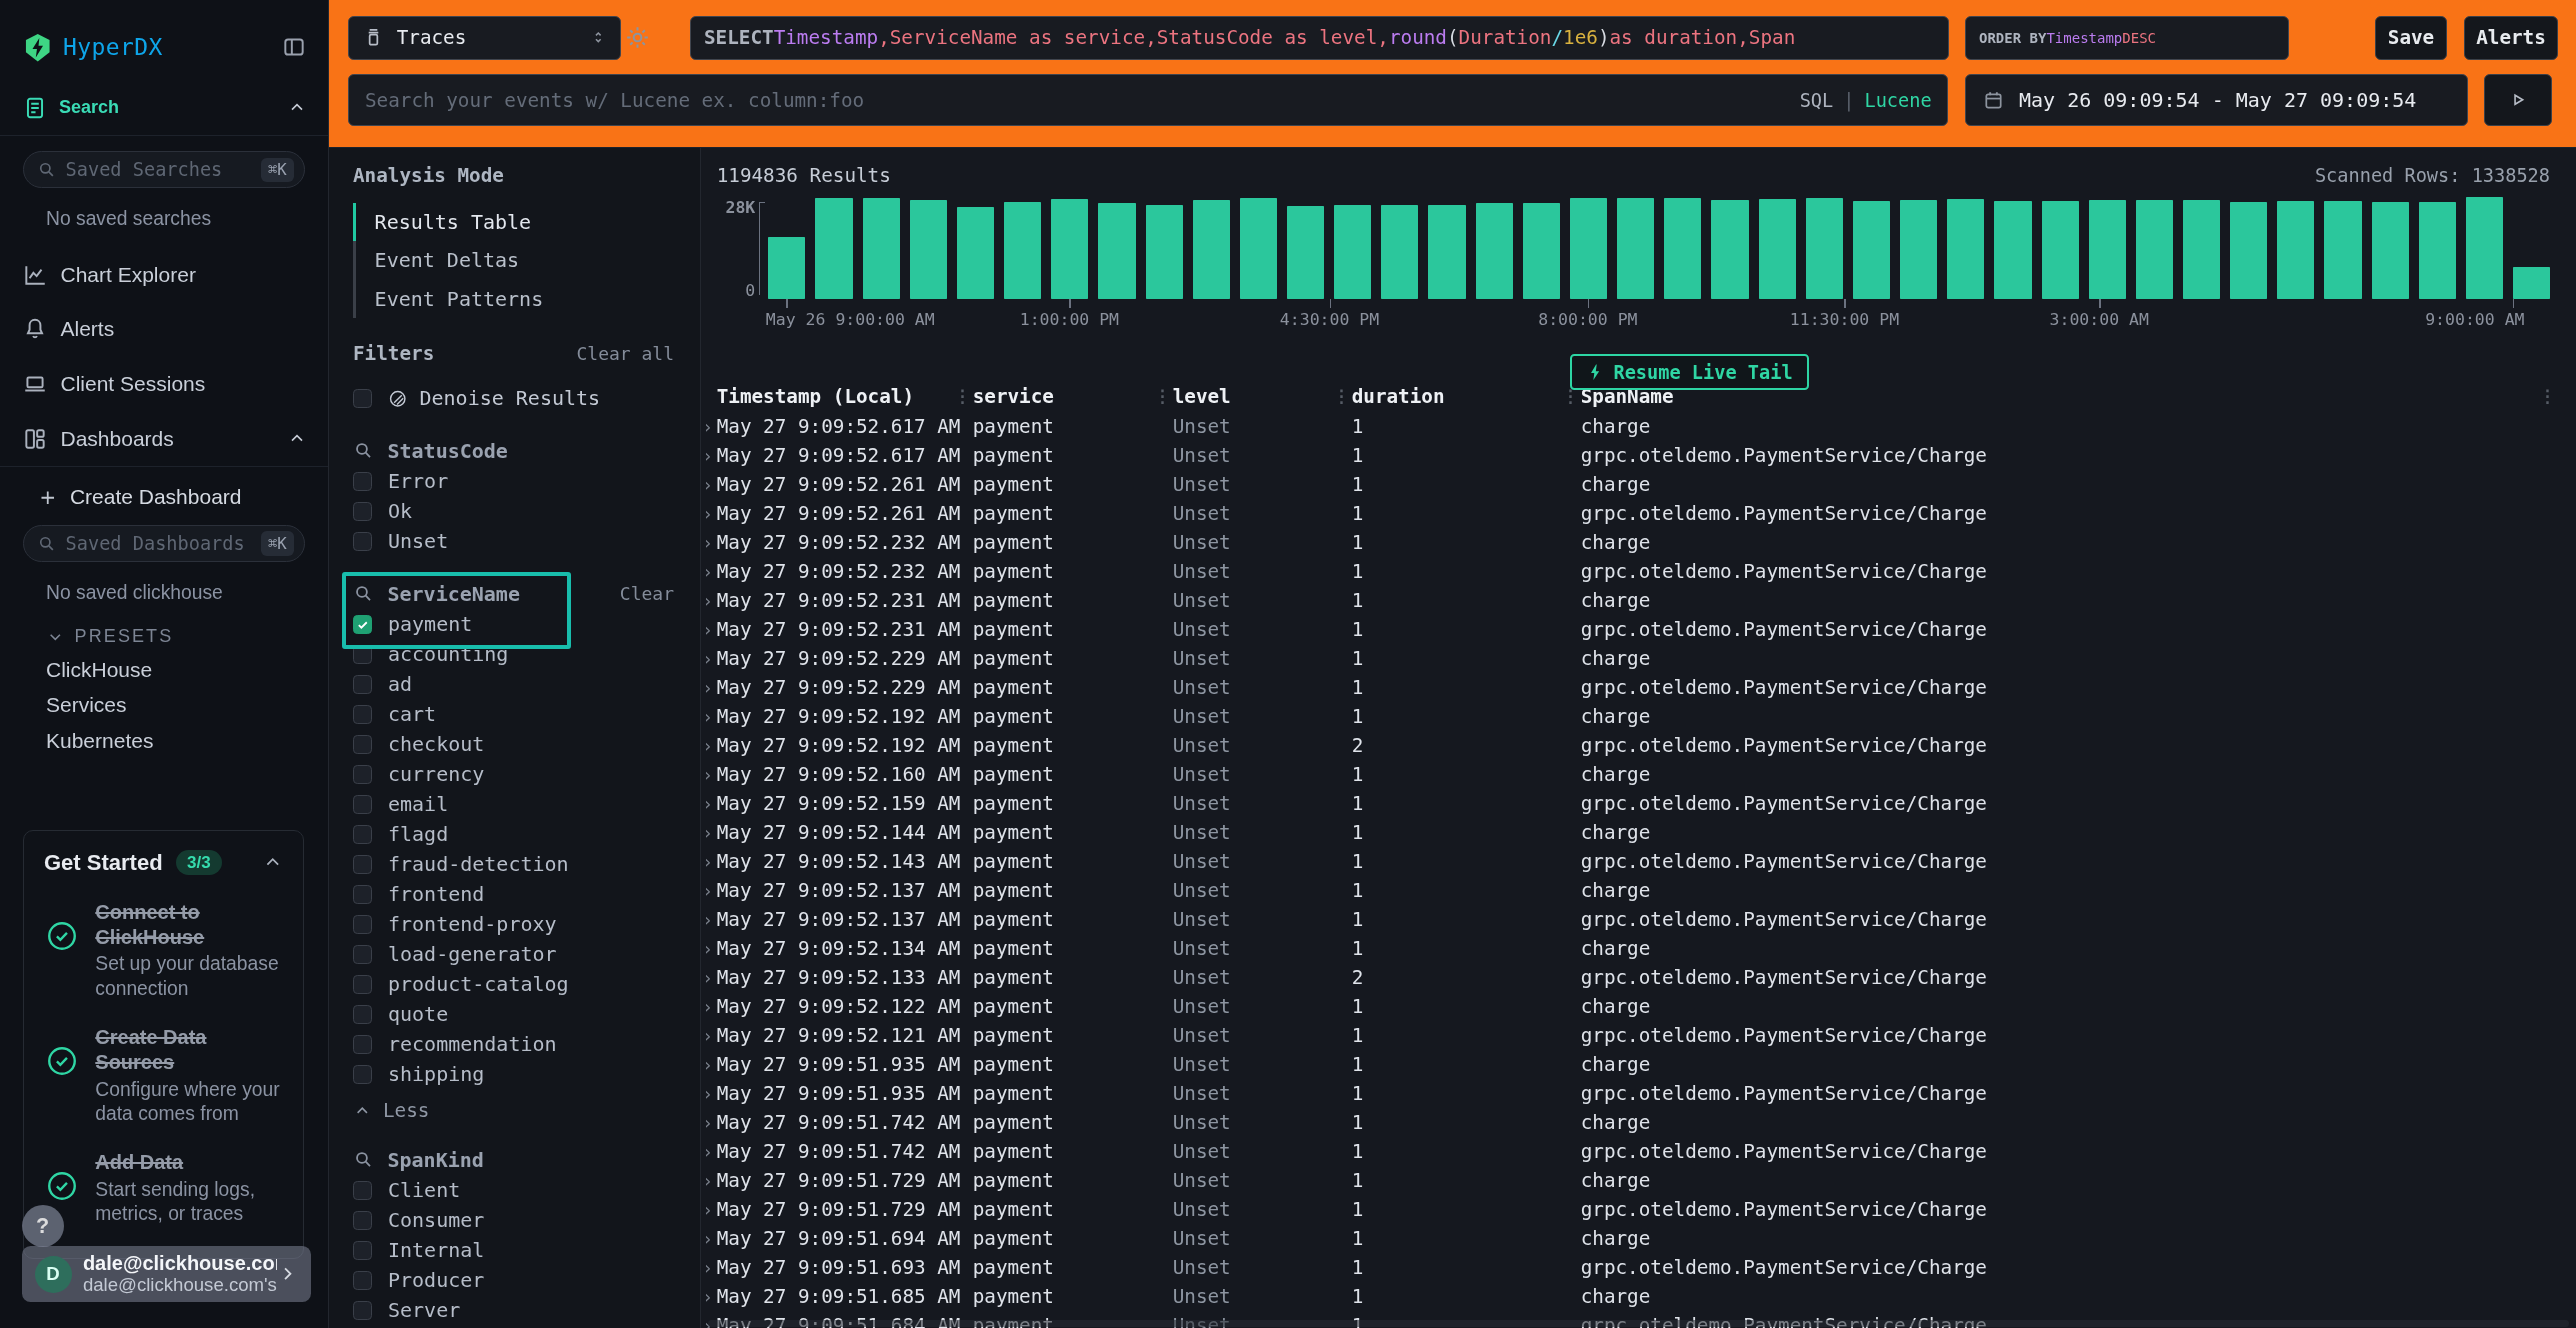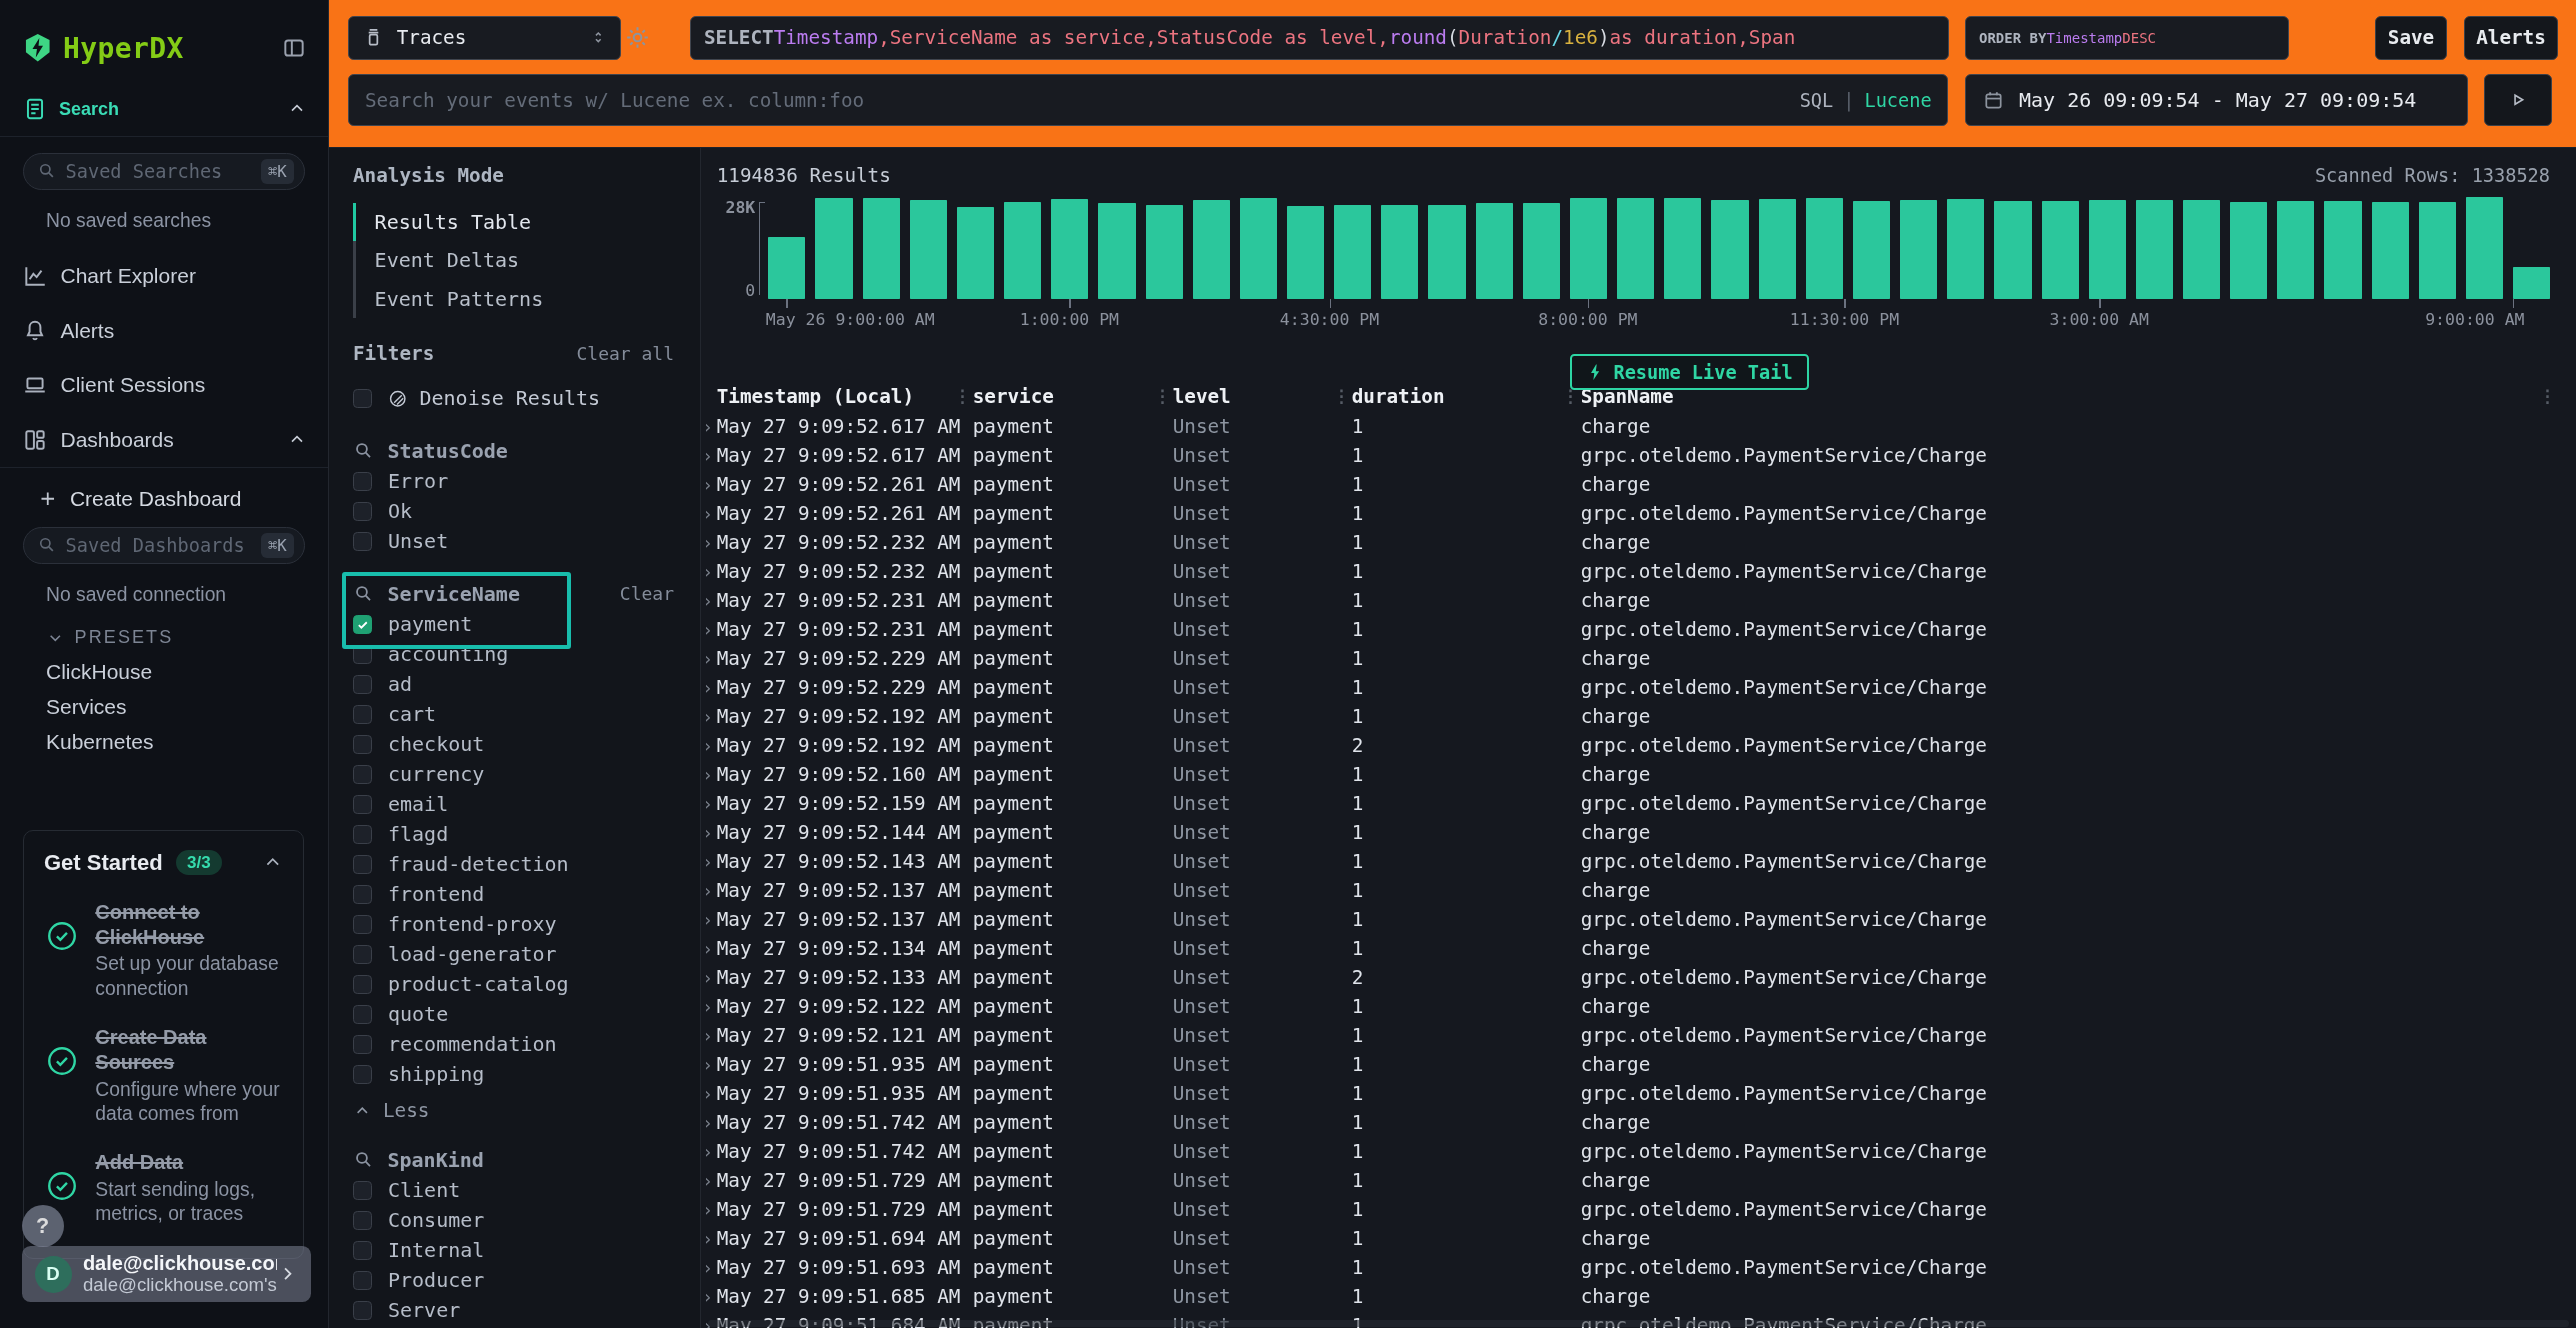--- a/index.html
+++ b/index.html
@@ -13,7 +13,7 @@
   #sidebar { position:relative; width:329px; min-width:329px; height:100%; background:#0e1117; border-right:1.4px solid #23272f; }
   .logo-row { display:flex; align-items:center; padding:31.5px 21.5px 0 21.5px; }
   .logo-mark { width:31.5px; height:31.5px; }
-  .brand { font-size:28px; font-weight:bold; color:#84cc16; margin-left:10px; letter-spacing:0.4px; flex:1; font-family:"DejaVu Sans Mono","Liberation Mono",monospace;}
+  .brand { font-size:23px; font-weight:normal; color:#0ea5e9; margin-left:10px; letter-spacing:0.4px; flex:1; font-family:"DejaVu Sans Mono","Liberation Mono",monospace;}
   .panel-btn { color:#9aa1ae; cursor:pointer; }
   .nav-sec-head { display:flex; align-items:center; padding:31.5px 21.5px 14.3px 21.5px; }
   .nav-sec-head .icon { color:#3adbb5; }

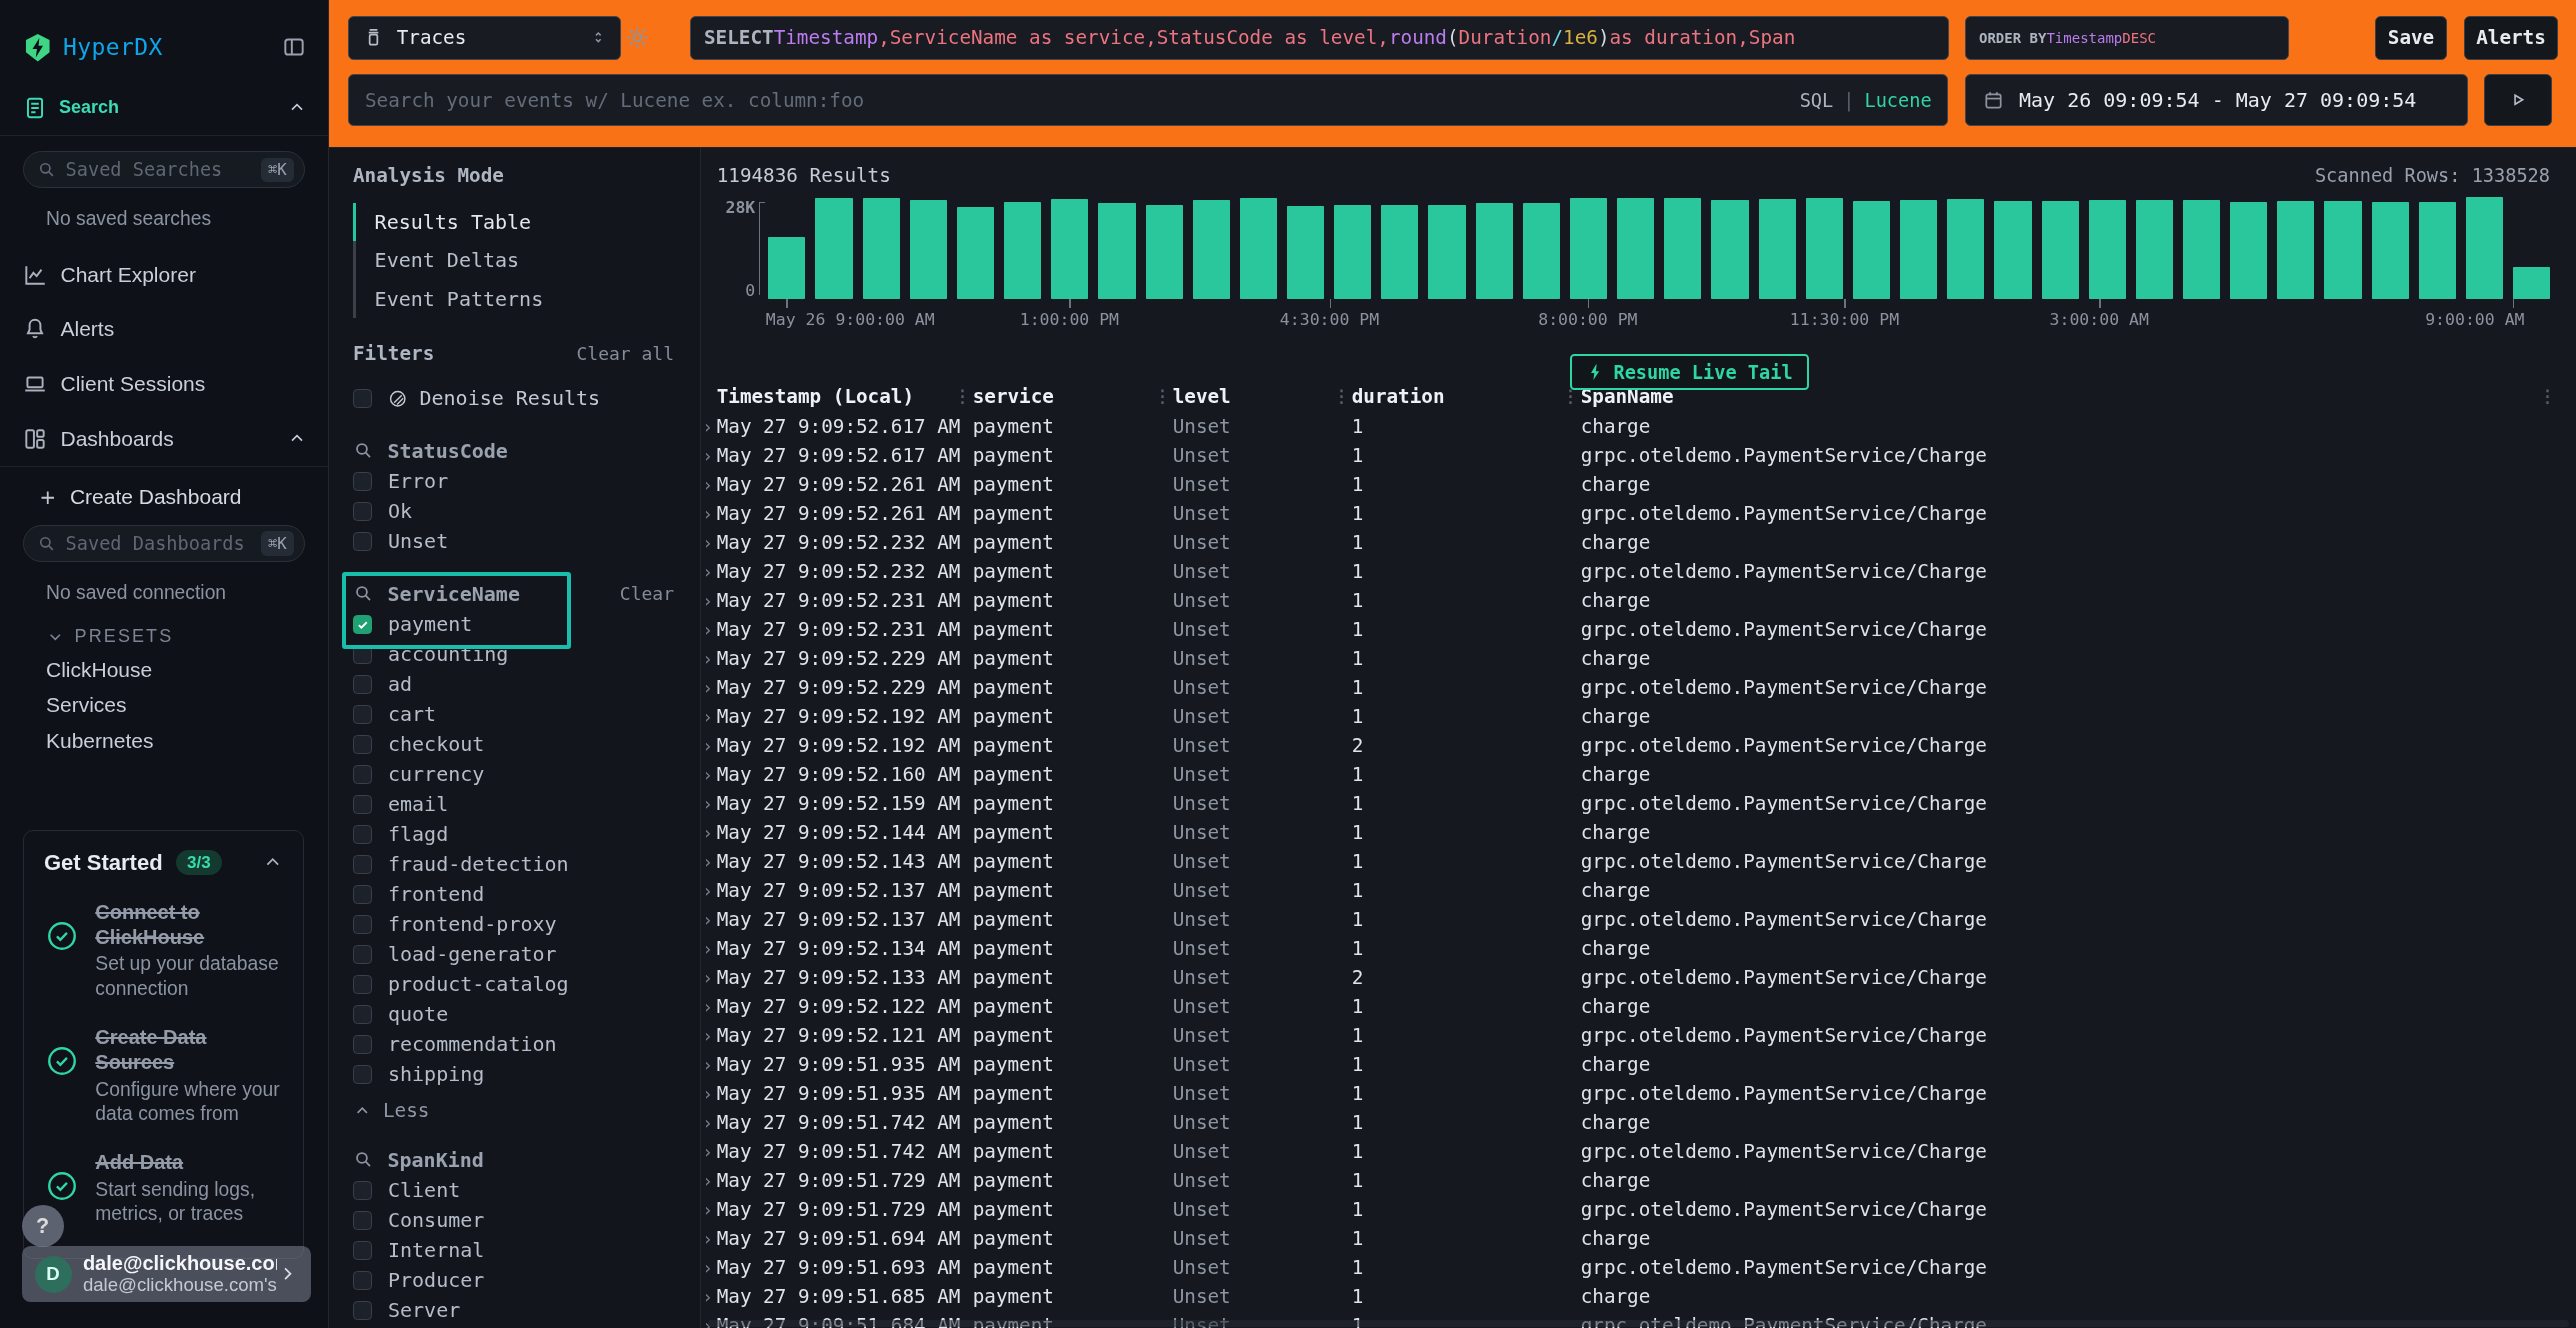--- a/index.html
+++ b/index.html
@@ -261,7 +261,7 @@
       <span class="ph">Saved Dashboards</span>
       <span class="kbd">⌘K</span>
     </div>
-    <div class="side-note">No saved connection</div>
+    <div class="side-note">No saved clickhouse</div>
 
     <div class="presets-row">
       <span class="chev">

